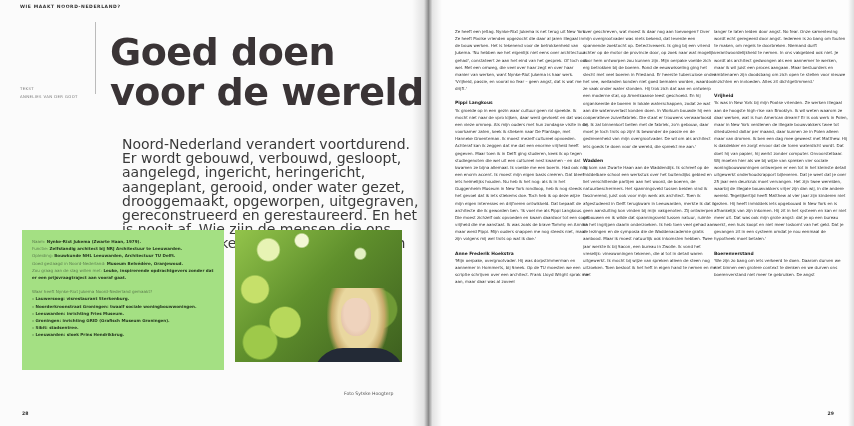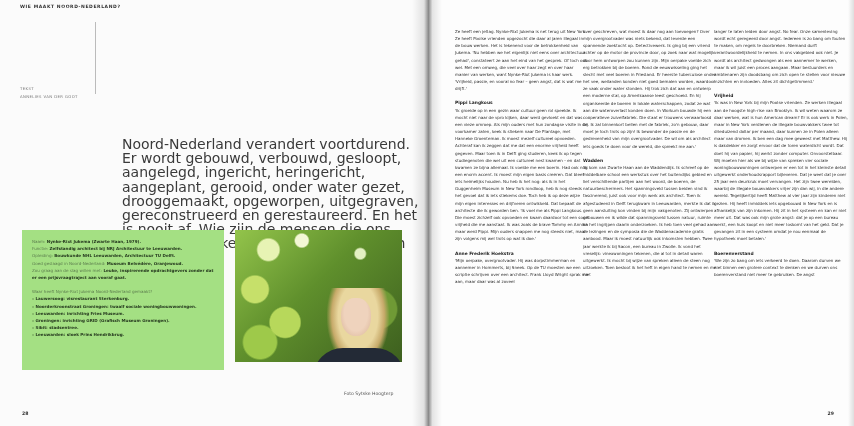--- a/index.html
+++ b/index.html
@@ -94,6 +94,7 @@
     <div>ANNELIES VAN DER GOOT</div>
   </div>
   <div class="title-rule"></div>
+  <h1 class="title">Goed doen voor de wereld</h1>
   <p class="intro">Noord-Nederland verandert voortdurend. Er wordt gebouwd, verbouwd, gesloopt, aangelegd, ingericht, heringericht, aangeplant, gerooid, onder water gezet, drooggemaakt, opgeworpen, uitgegraven, gereconstrueerd en gerestaureerd. En het is nooit af. Wie zijn de mensen die ons landschap maken? En waar laten zij zich door leiden?</p>
 
   <div class="infobox">

